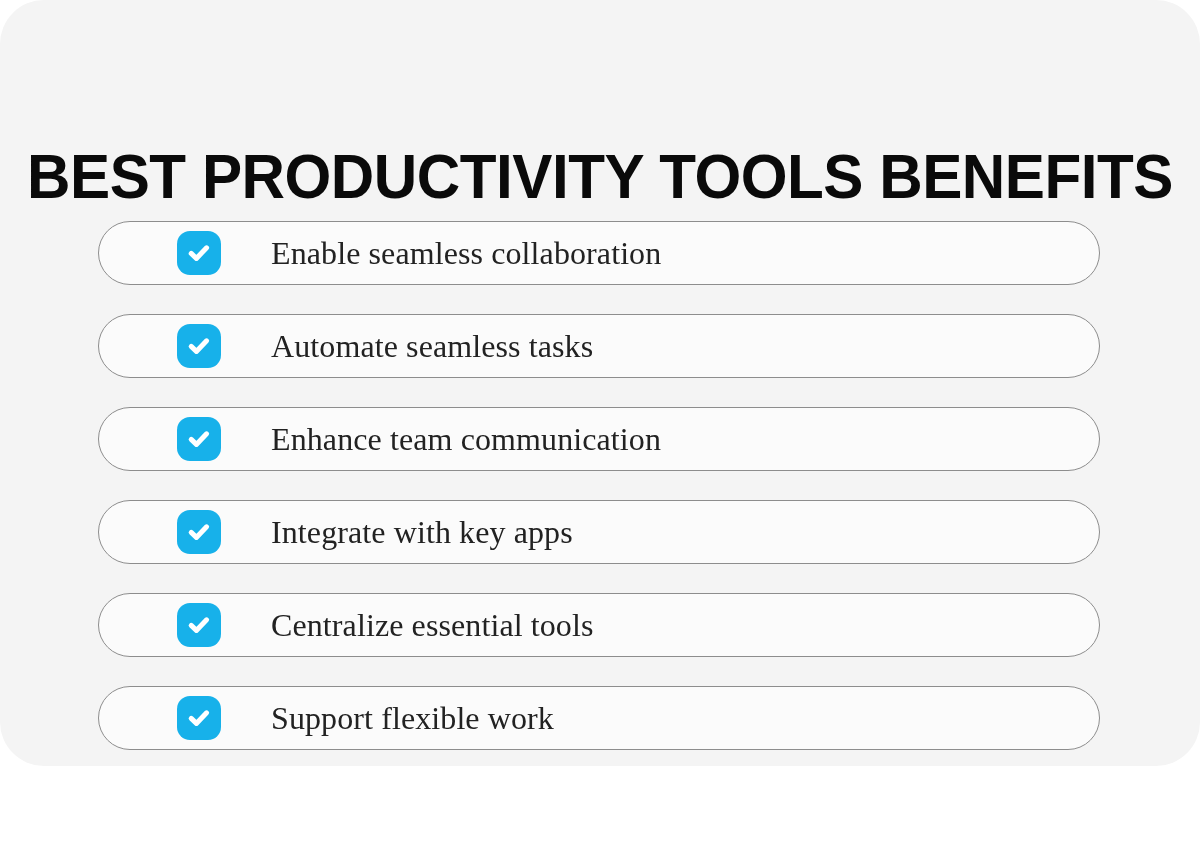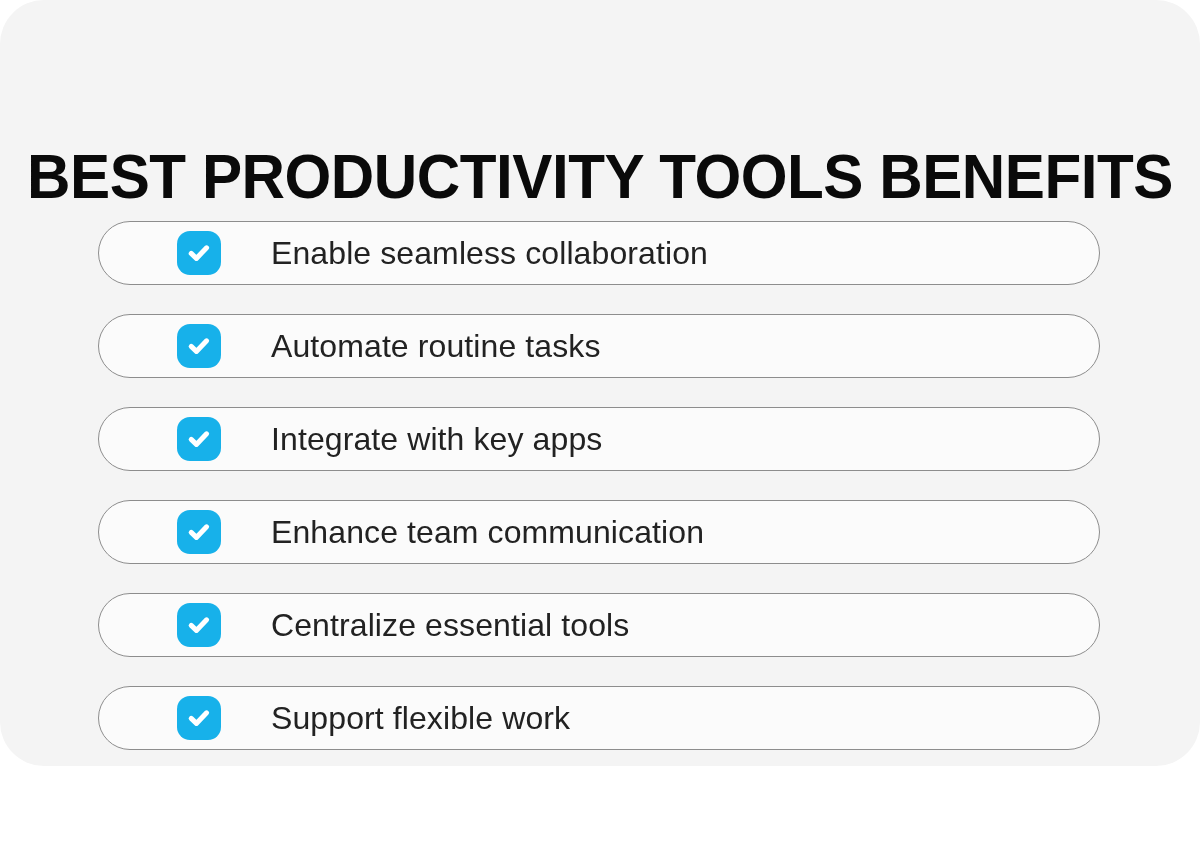--- a/index.html
+++ b/index.html
@@ -88,7 +88,7 @@
     margin-top: -19px;
     height: 38px;
     line-height: 38px;
-    font-family: Liberation Sans, sans-serif;
+    font-family: Liberation Serif, serif;
     font-size: 32px;
     font-weight: 400;
     color: #222222;

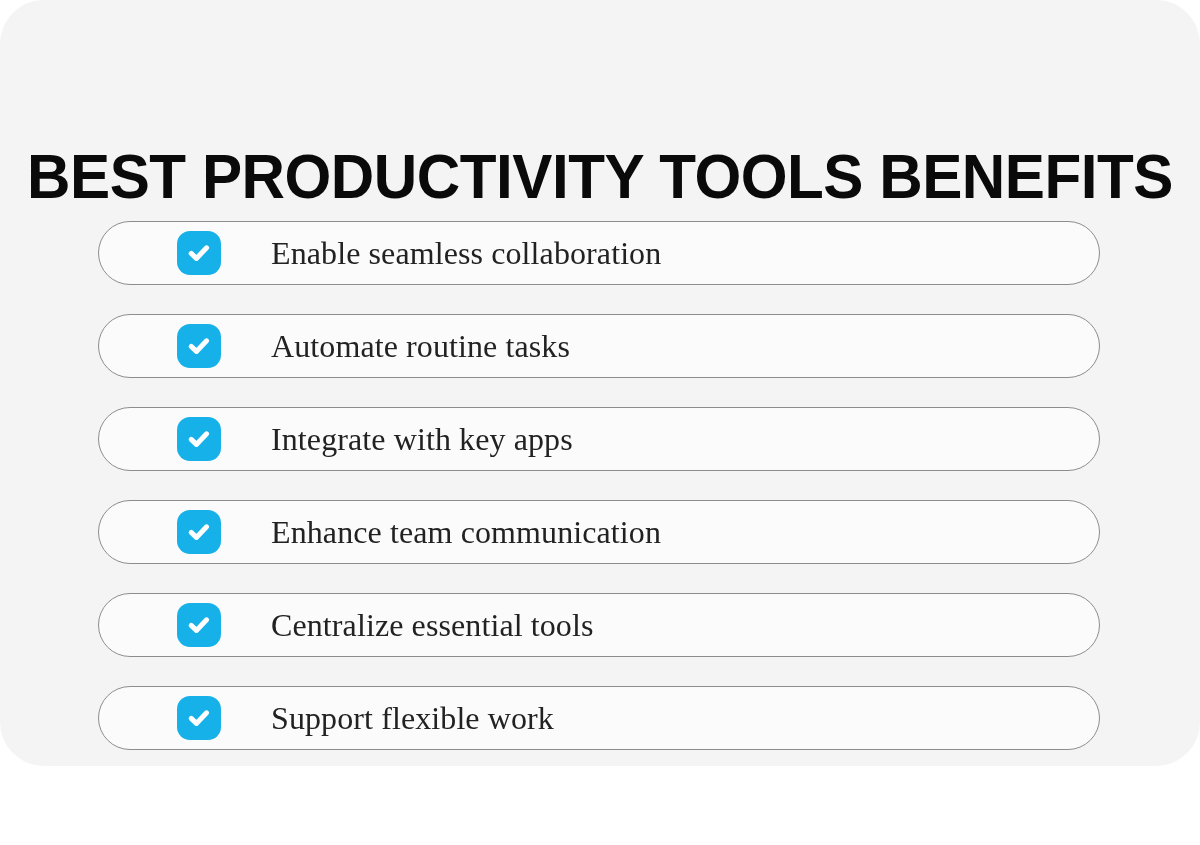--- a/index.html
+++ b/index.html
@@ -120,7 +120,7 @@
           <path d="M6.2 14.4 L11.4 19.4 L21.6 8.8" fill="none" stroke="#ffffff" stroke-width="5" stroke-linecap="round" stroke-linejoin="round"></path>
         </svg>
       </span>
-      <span class="benefit-label">Automate routine tasks</span>
+      <span class="benefit-label">Automate seamless tasks</span>
     </div>
 
     <div class="benefit-row">

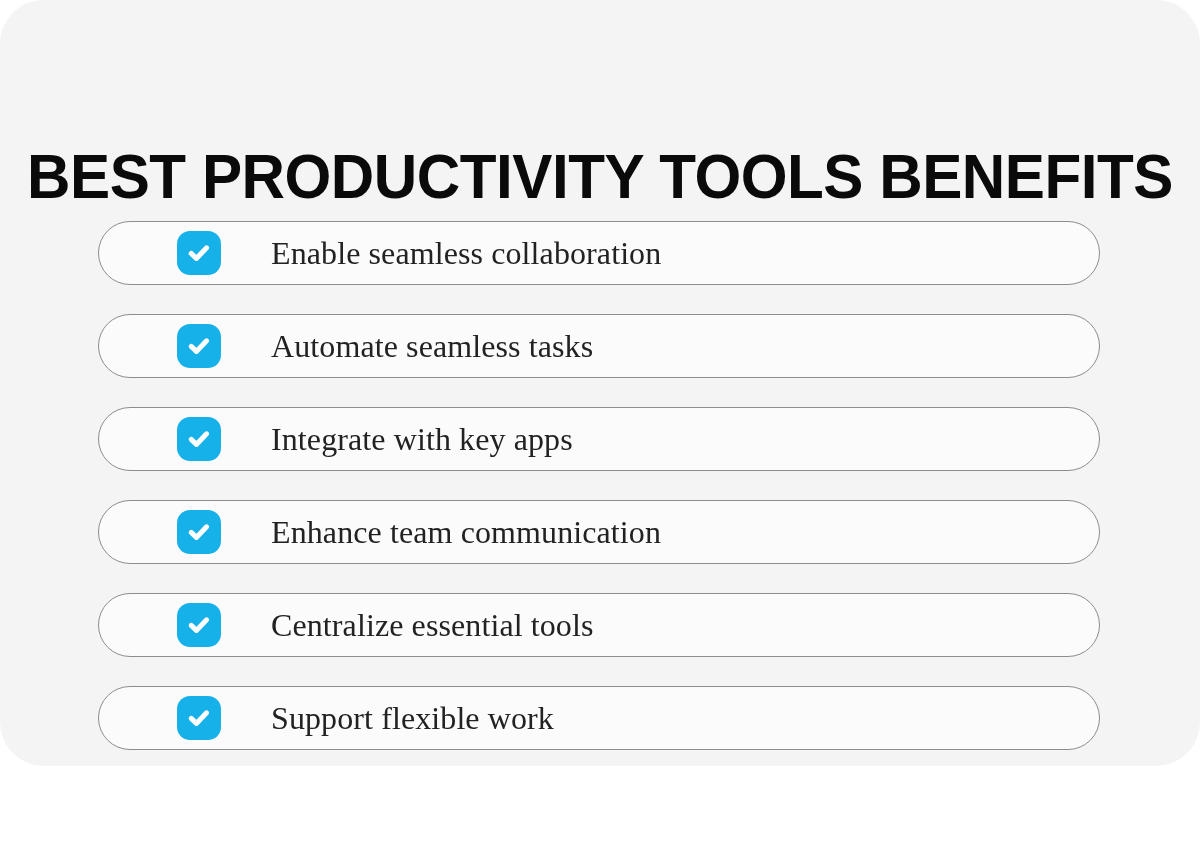--- a/index.html
+++ b/index.html
@@ -129,7 +129,7 @@
           <path d="M6.2 14.4 L11.4 19.4 L21.6 8.8" fill="none" stroke="#ffffff" stroke-width="5" stroke-linecap="round" stroke-linejoin="round"></path>
         </svg>
       </span>
-      <span class="benefit-label">Integrate with key apps</span>
+      <span class="benefit-label">Enhance team communication</span>
     </div>
 
     <div class="benefit-row">
@@ -138,7 +138,7 @@
           <path d="M6.2 14.4 L11.4 19.4 L21.6 8.8" fill="none" stroke="#ffffff" stroke-width="5" stroke-linecap="round" stroke-linejoin="round"></path>
         </svg>
       </span>
-      <span class="benefit-label">Enhance team communication</span>
+      <span class="benefit-label">Integrate with key apps</span>
     </div>
 
     <div class="benefit-row">

